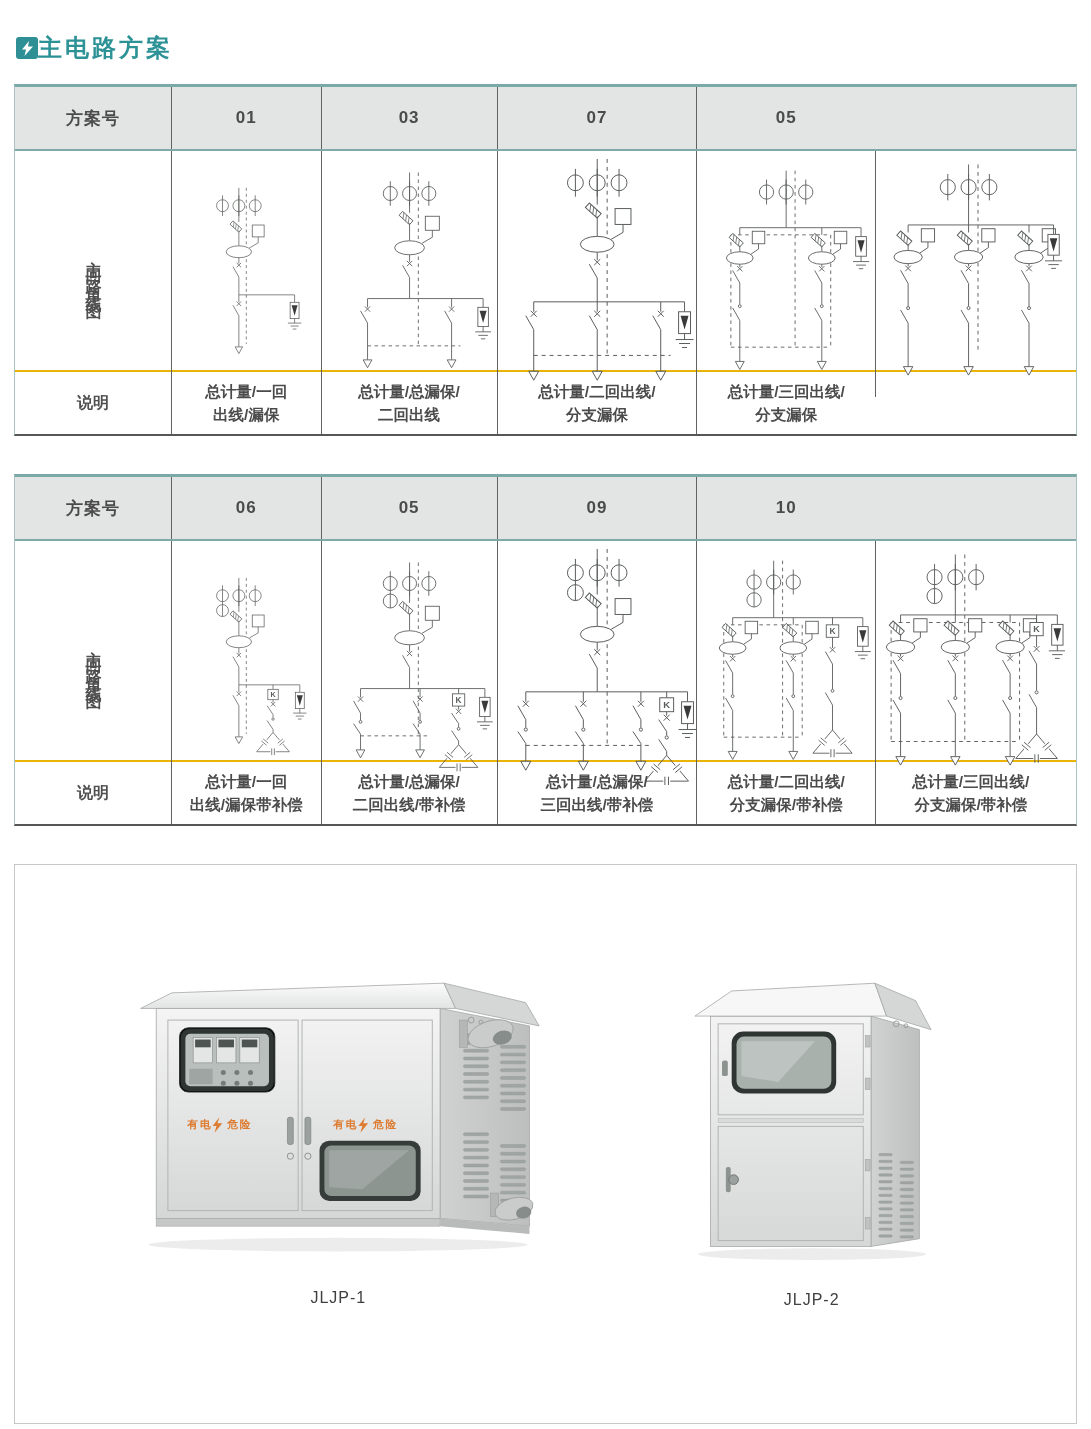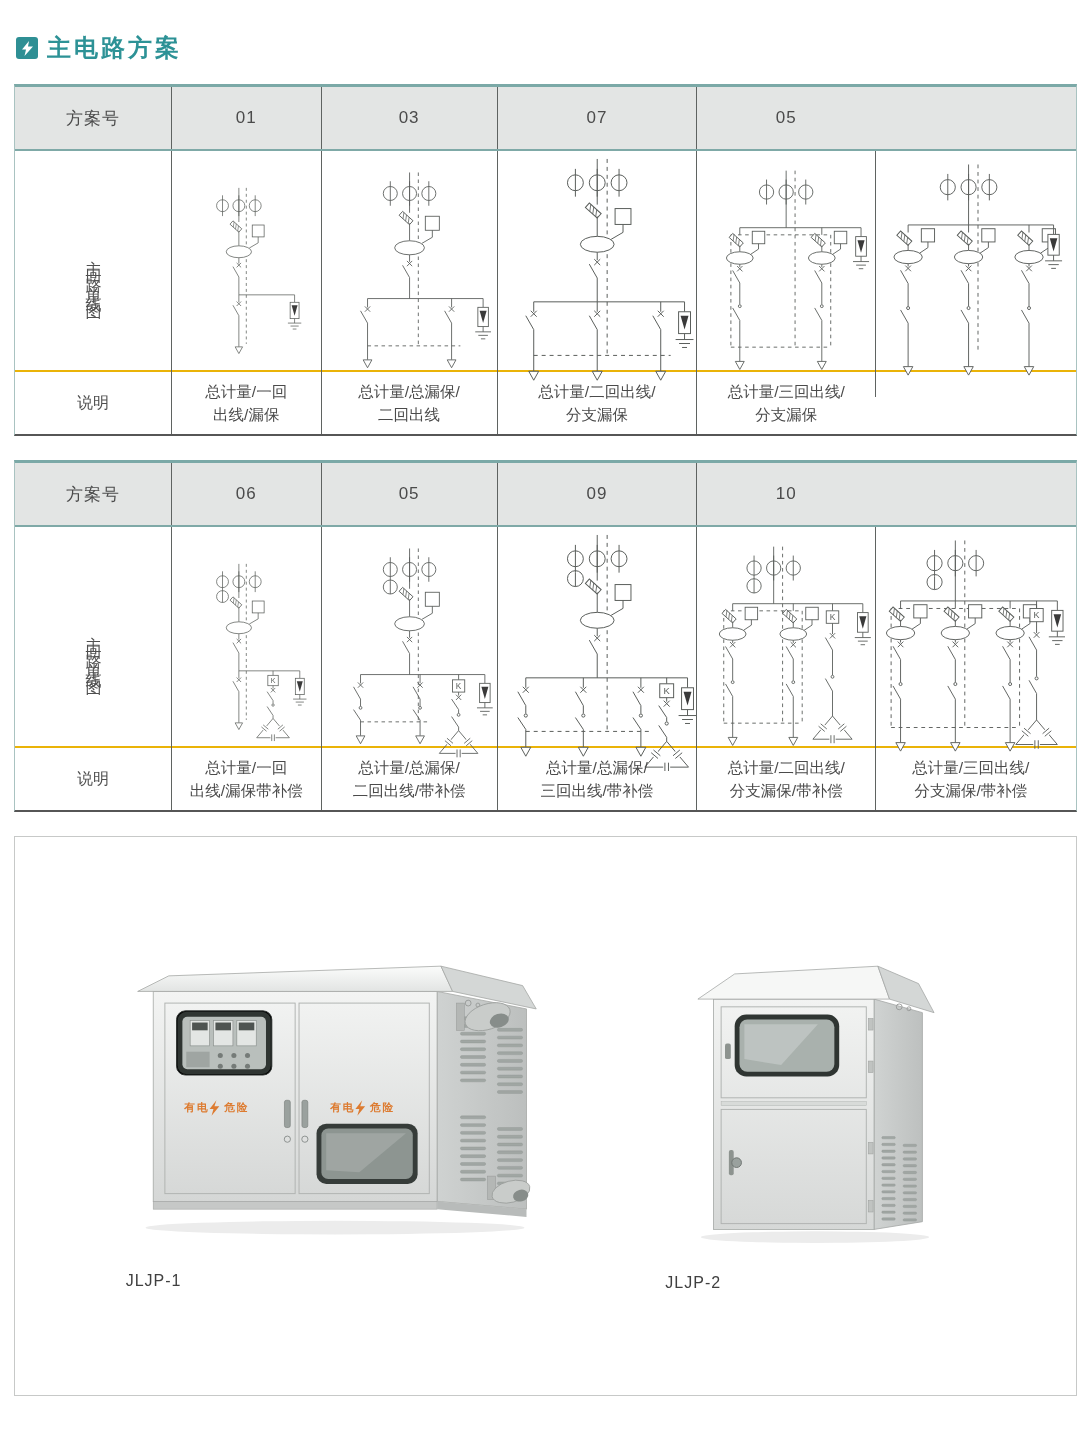--- a/index.html
+++ b/index.html
@@ -6,7 +6,7 @@
   body{font-family:"Liberation Sans","DejaVu Sans",sans-serif;color:#4f4f4f;}
   .page{width:1091px;height:1429px;box-sizing:border-box;padding:14px;position:relative;background:#fff;}
   
-  .title-row{display:flex;align-items:center;gap:9px;margin:18px 2px 20px 2px;}
+  .title-row{display:flex;align-items:center;margin:18px 2px 20px 2px;}
   .bolt-badge{width:22px;height:22px;background:#2e8f94;border-radius:3px;display:flex;align-items:center;justify-content:center;flex:0 0 auto;}
   .page-title{color:#2d9296;font-size:24px;font-weight:600;letter-spacing:3px;}
   

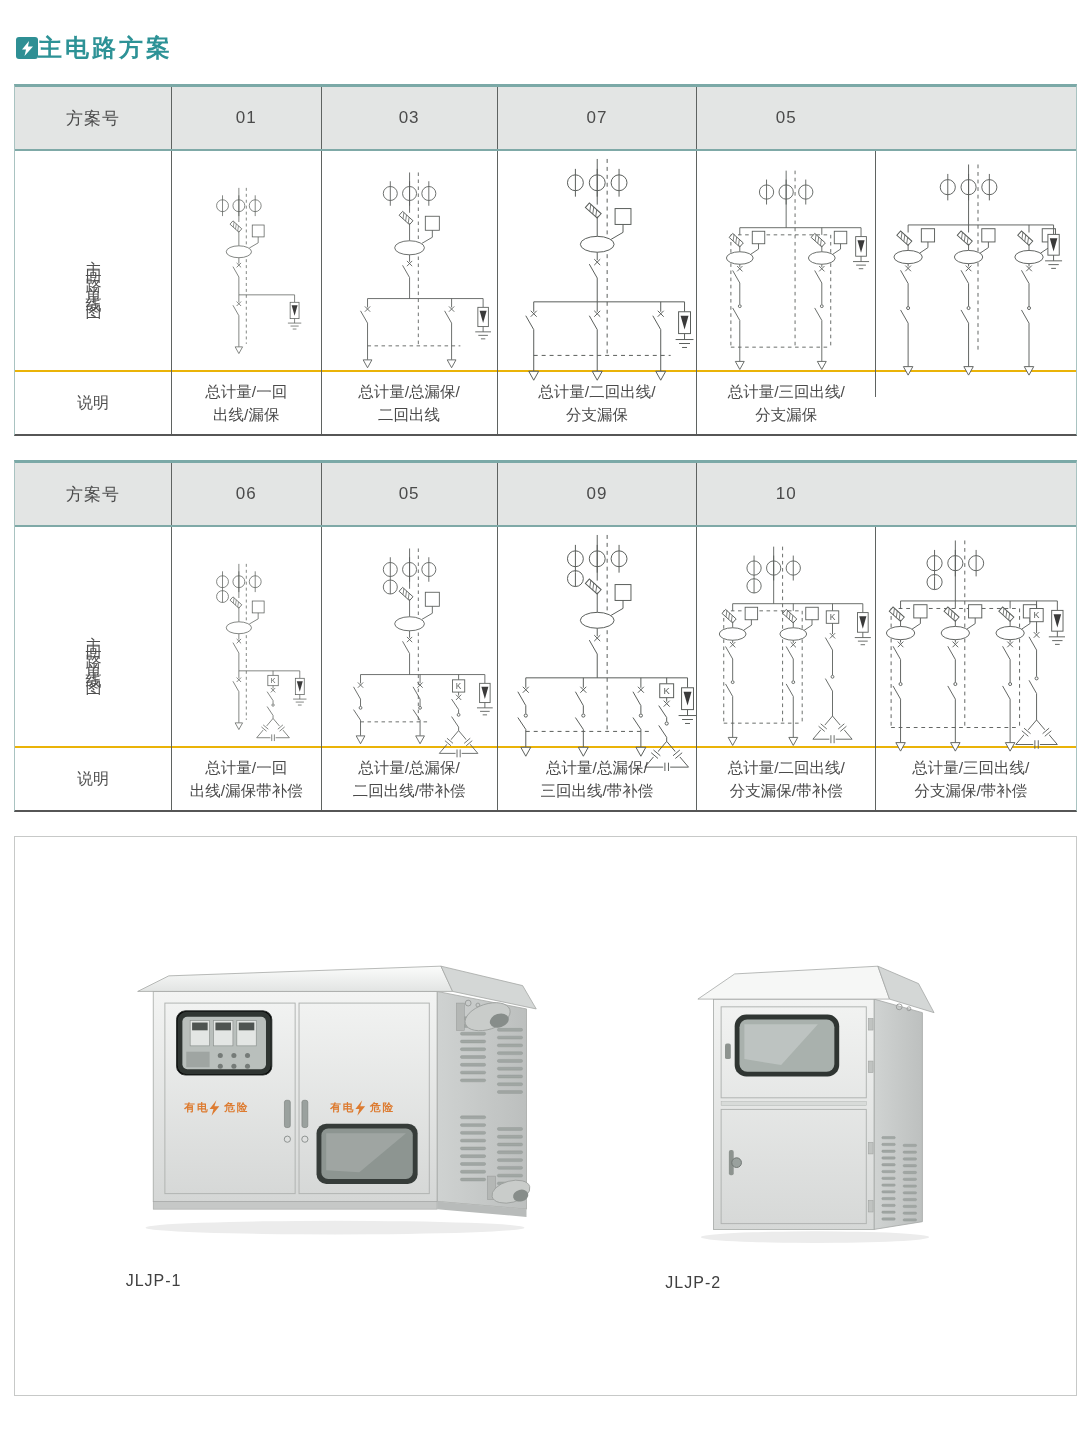--- a/index.html
+++ b/index.html
@@ -10,7 +10,7 @@
   .bolt-badge{width:22px;height:22px;background:#2e8f94;border-radius:3px;display:flex;align-items:center;justify-content:center;flex:0 0 auto;}
   .page-title{color:#2d9296;font-size:24px;font-weight:600;letter-spacing:3px;}
   
-  .scheme-table{border-left:1px solid #a9c3c1;border-right:1px solid #a9c3c1;border-top:3px solid #7ba9a7;border-bottom:2px solid #565656;margin-bottom:24px;}
+  .scheme-table{border-left:1px solid #a9c3c1;border-right:1px solid #a9c3c1;border-top:3px solid #7ba9a7;border-bottom:2px solid #565656;margin-bottom:38px;font-weight:bold;}
   .trow{display:grid;grid-template-columns:14.7% 14.1% 16.6% 18.8% 16.9% 17.9%;}
   .cell{border-left:1px solid #5f6361;display:flex;align-items:center;justify-content:center;box-sizing:border-box;}
   .trow .cell:first-child{border-left:none;}

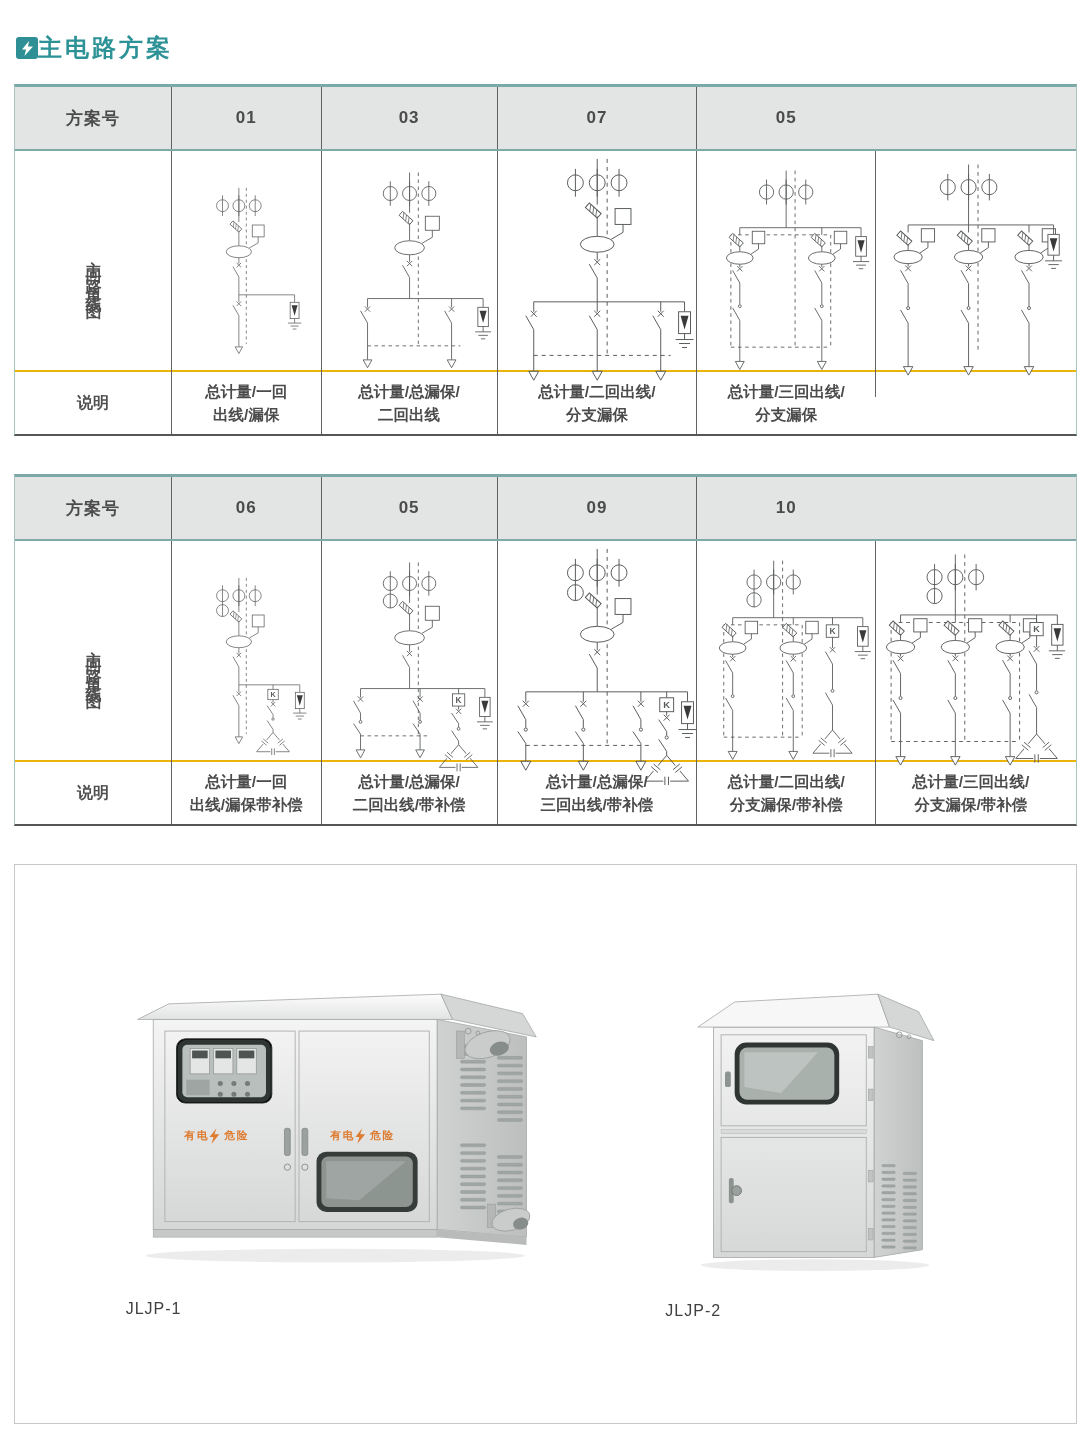--- a/index.html
+++ b/index.html
@@ -24,7 +24,7 @@
   .desc-cell{flex-direction:column;font-size:15.5px;line-height:1.5;color:#4b4b4b;text-align:center;}
   
   .products{border:1px solid #c7c9c8;height:560px;margin-top:24px;box-sizing:border-box;display:flex;justify-content:space-evenly;align-items:flex-start;padding-top:62px;}
-  .product{margin:11px;text-align:left;}
+  .product{margin:0;text-align:center;}
   .product figcaption{font-size:16px;color:#404040;margin-top:26px;letter-spacing:1px;}
 </style>
 </head>

